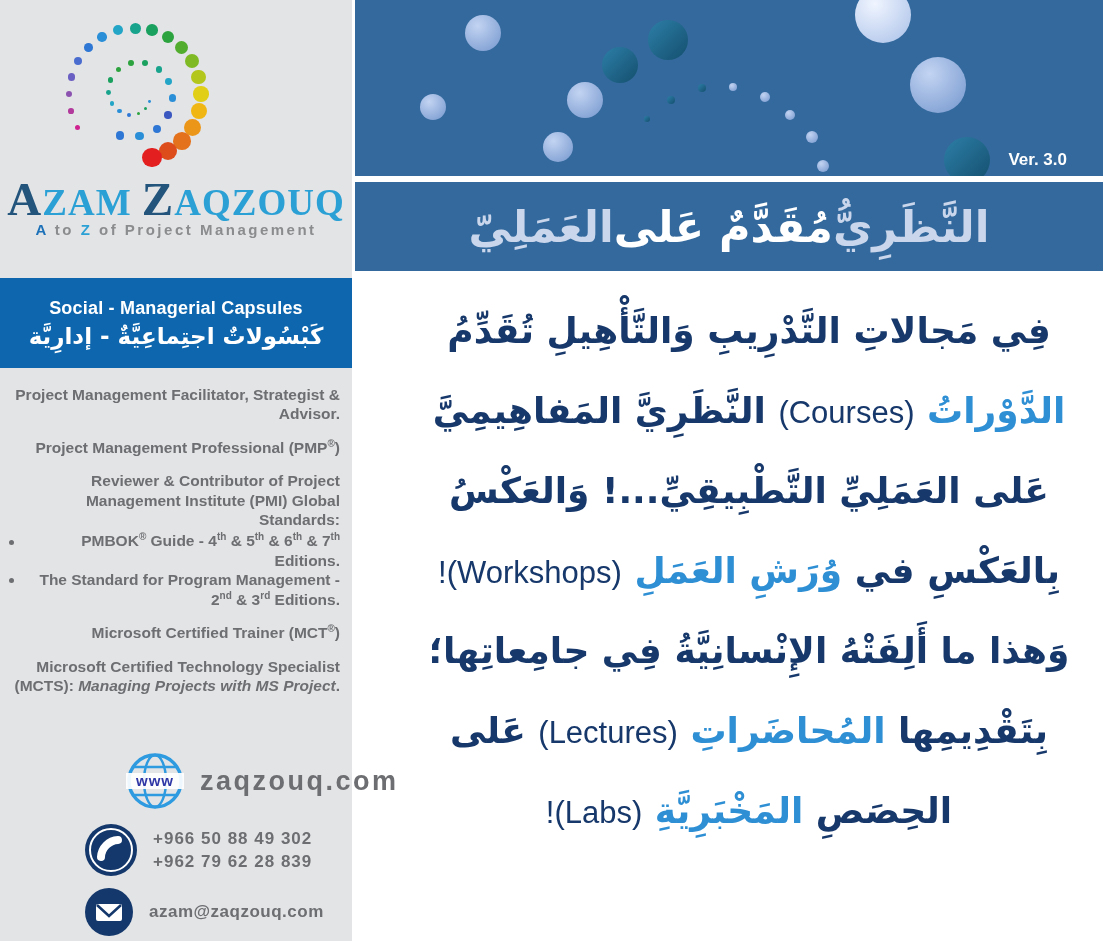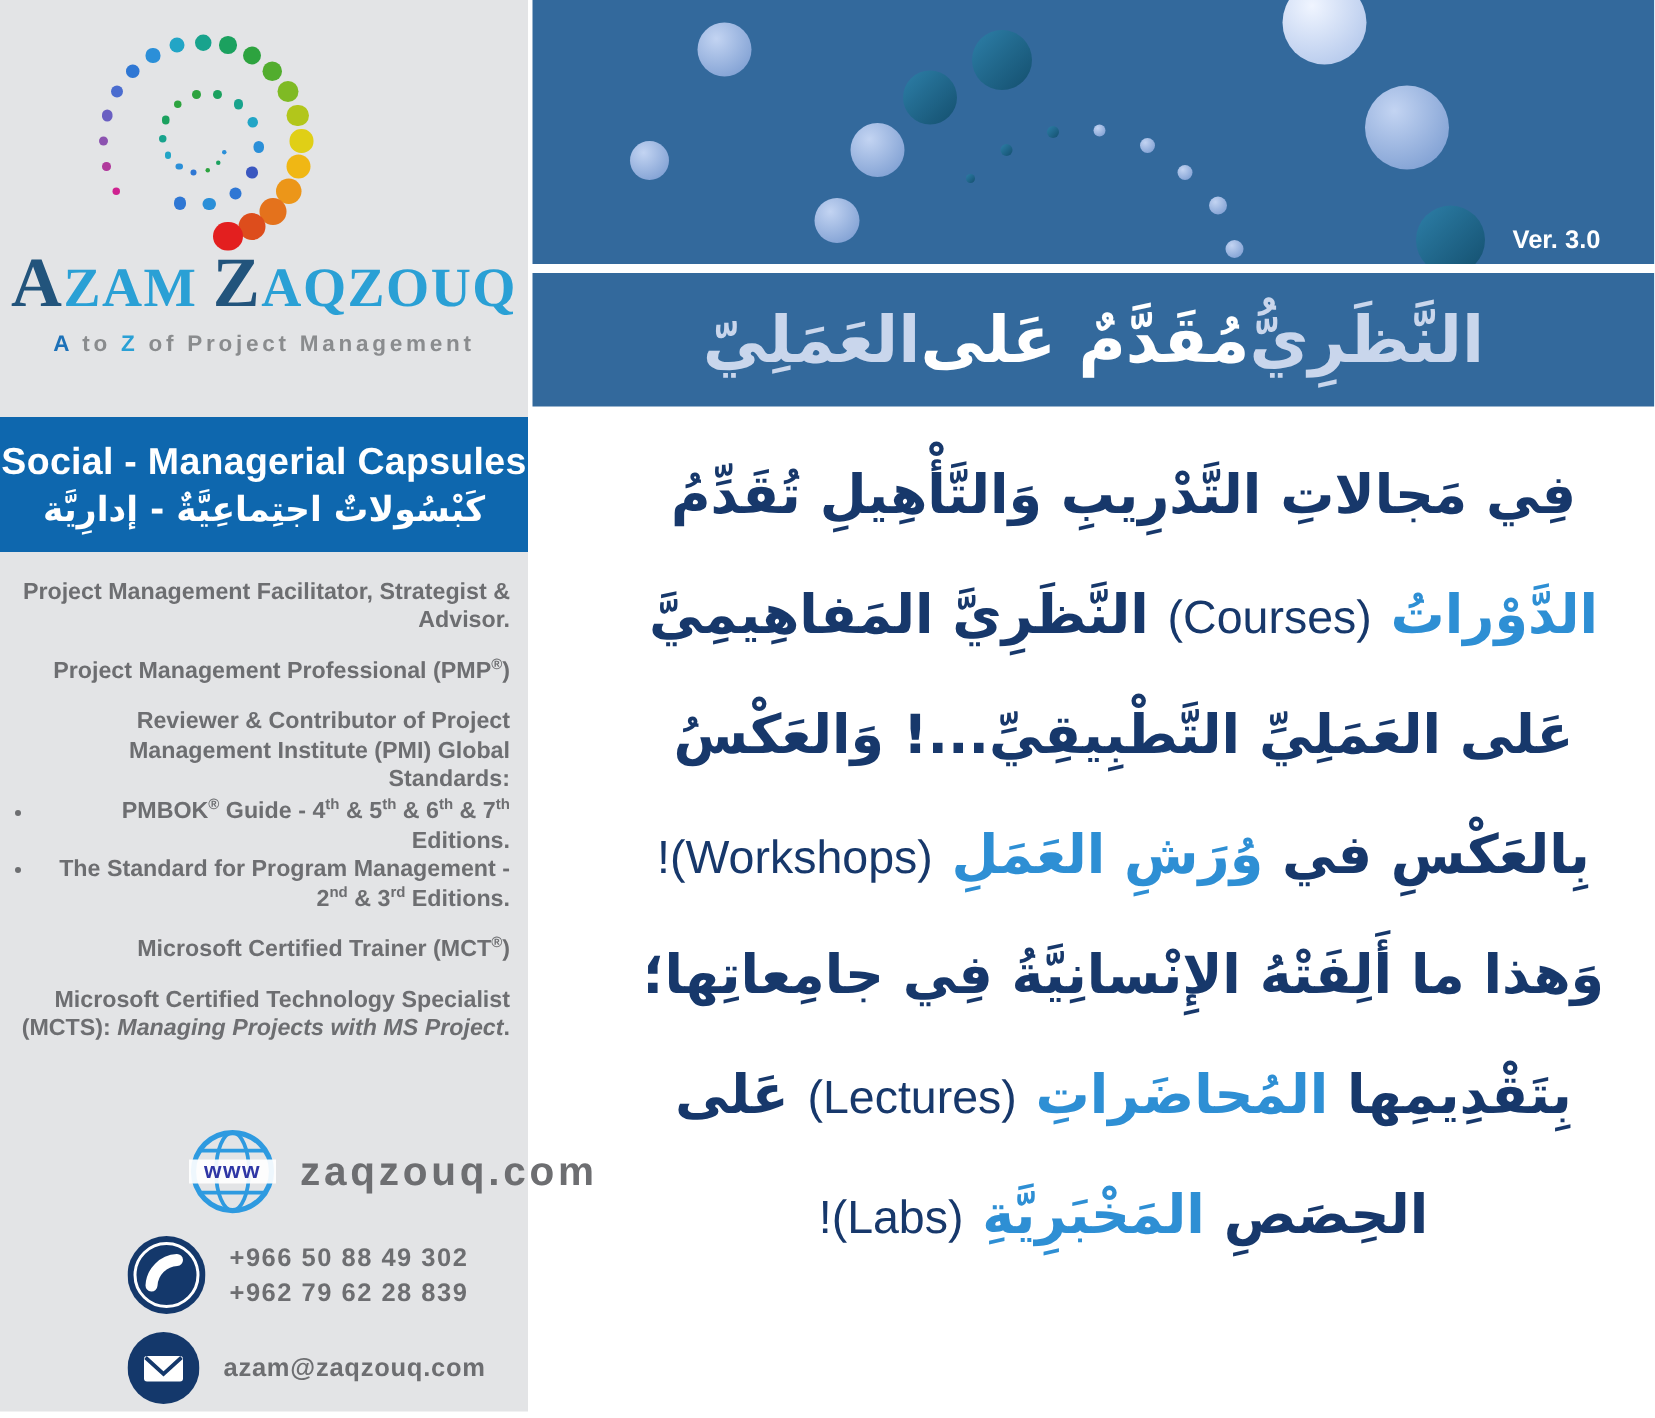--- a/index.html
+++ b/index.html
@@ -10,7 +10,7 @@
   .logo{position:relative;height:278px;}
   .spiral{position:absolute;left:30px;top:14px;width:210px;height:160px;}
   .dot{position:absolute;border-radius:50%;}
-  .logo-name{position:absolute;top:166px;width:100%;text-align:center;
+  .logo-name{position:absolute;top:176px;width:100%;text-align:center;
     font-family:"Liberation Serif",serif;font-weight:700;font-size:37px;letter-spacing:1px;line-height:1;}
   .logo-name .cap{font-size:47px;}
   .ln-dark{color:var(--logo_dark);}

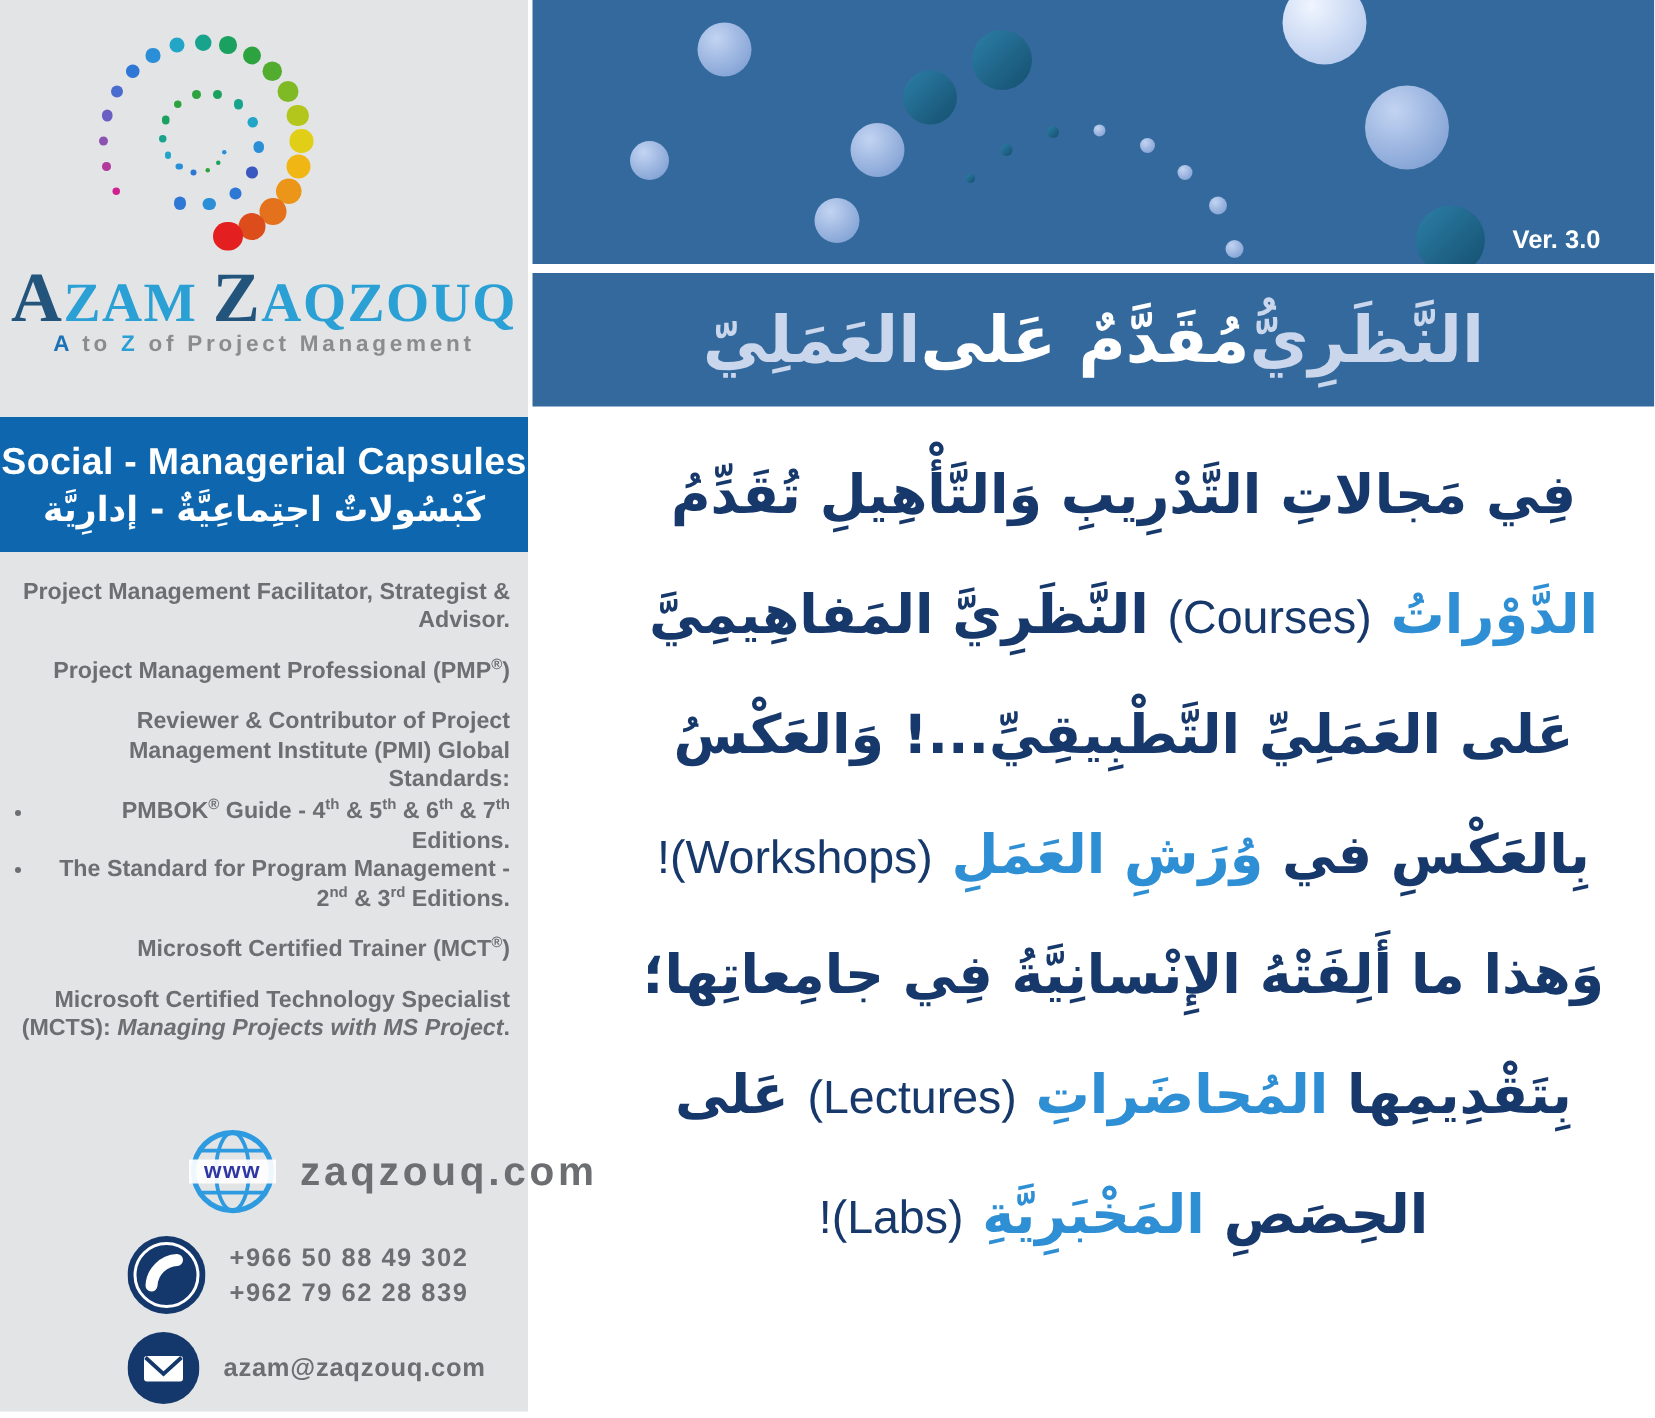--- a/index.html
+++ b/index.html
@@ -21,7 +21,7 @@
 
   .series{position:absolute;top:278px;left:0;width:100%;height:90px;background:var(--banner_blue);
     color:#fff;display:flex;flex-direction:column;align-items:center;justify-content:center;}
-  .series-en{font-weight:700;font-size:25px;letter-spacing:.2px;}
+  .series-en{font-weight:700;font-size:18px;letter-spacing:.2px;}
   .series-ar{font-family:"DejaVu Sans",sans-serif;font-weight:700;font-size:23px;direction:rtl;margin-top:4px;}
 
   .creds{position:absolute;top:368px;left:0;width:100%;box-sizing:border-box;

